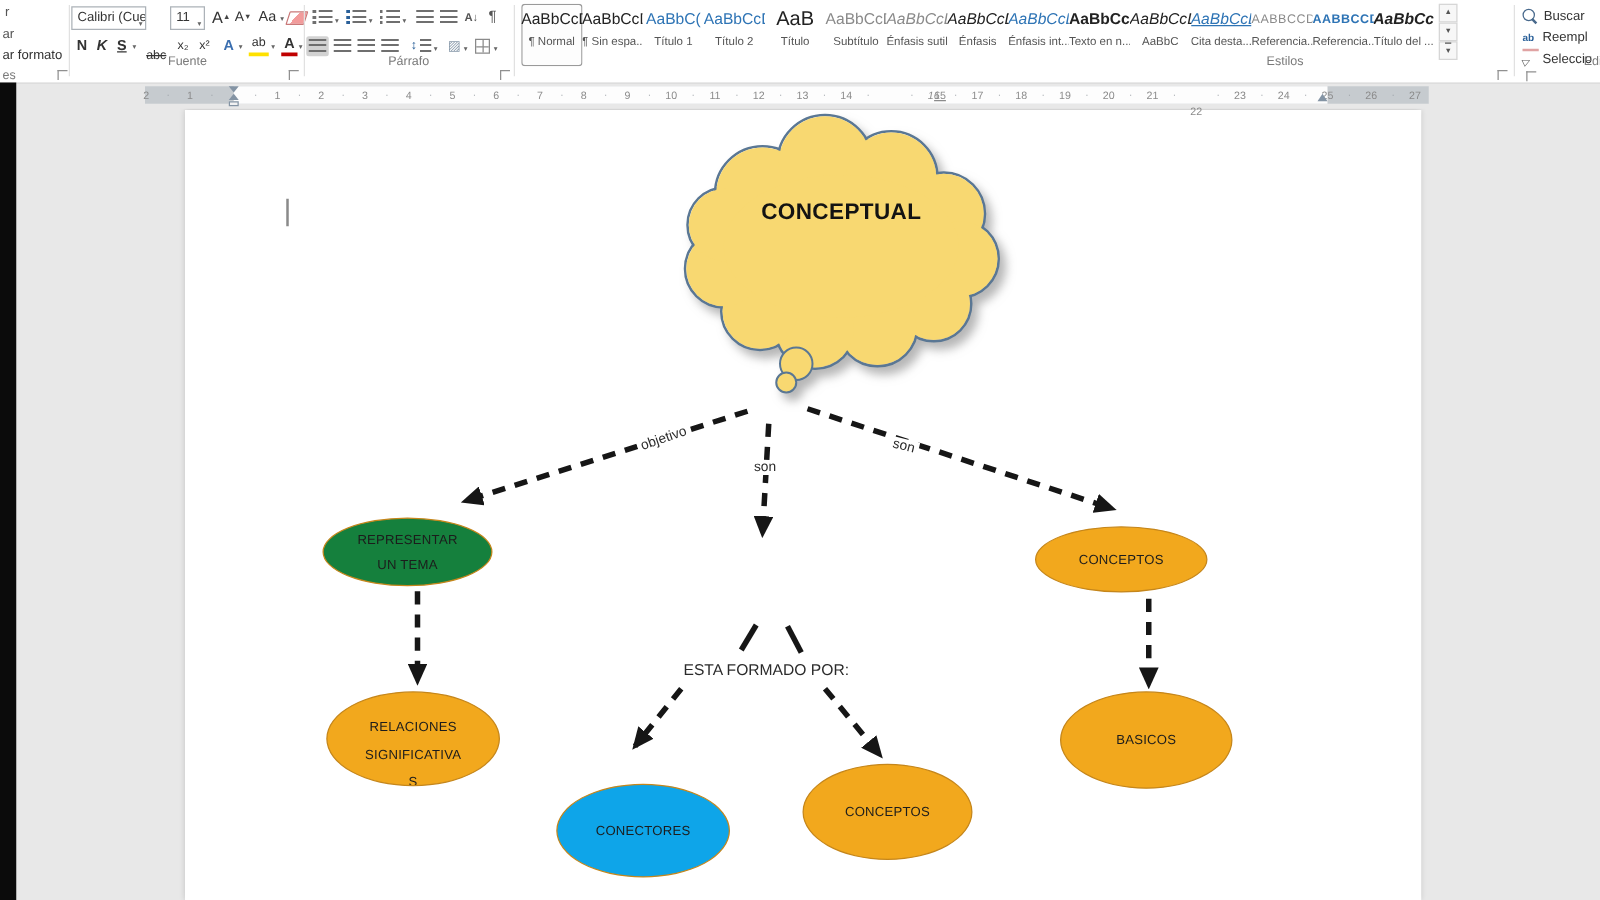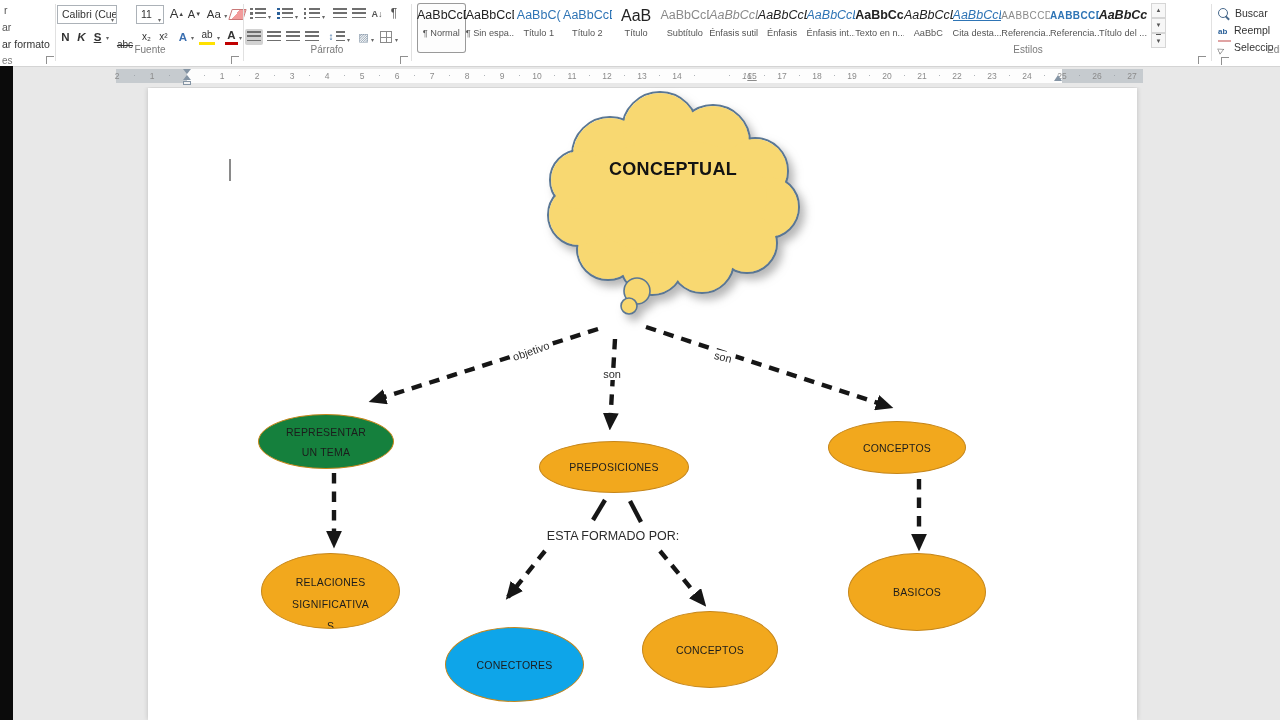--- a/index.html
+++ b/index.html
@@ -273,7 +273,7 @@
       <span class="rnum" style="left: 852px;">19</span>
       <span class="rnum" style="left: 887px;">20</span>
       <span class="rnum" style="left: 922px;">21</span>
-      <span class="rnum" style="left: 957px;">22</span>
+      <span class="rnum" style="left: 957px; margin-top: 13px;">22</span>
       <span class="rnum" style="left: 992px;">23</span>
       <span class="rnum" style="left: 1027px;">24</span>
       <span class="rnum" style="left: 1062px;">25</span>

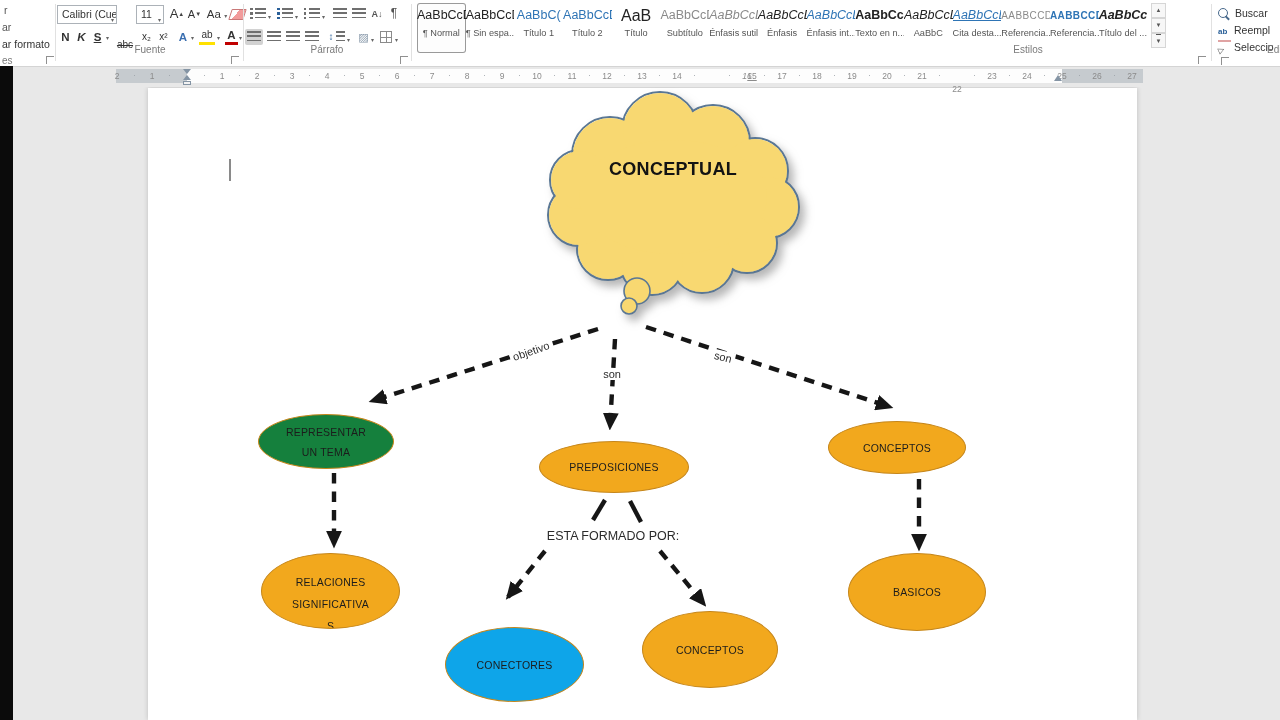--- a/index.html
+++ b/index.html
@@ -381,9 +381,6 @@
       <div>SIGNIFICATIVA</div>
       <div>S</div>
     </div>
-    <div class="node" style="left: 539px; top: 441px; width: 150px; height: 52px; background: rgb(242, 168, 29); border: 1.5px solid rgb(197, 134, 27);">
-      <div>PREPOSICIONES</div>
-    </div>
     <div class="node" style="left: 445px; top: 627px; width: 139px; height: 75px; background: #0ea5e9; border: 1.5px solid rgb(197, 134, 27);">
       <div>CONECTORES</div>
     </div>

